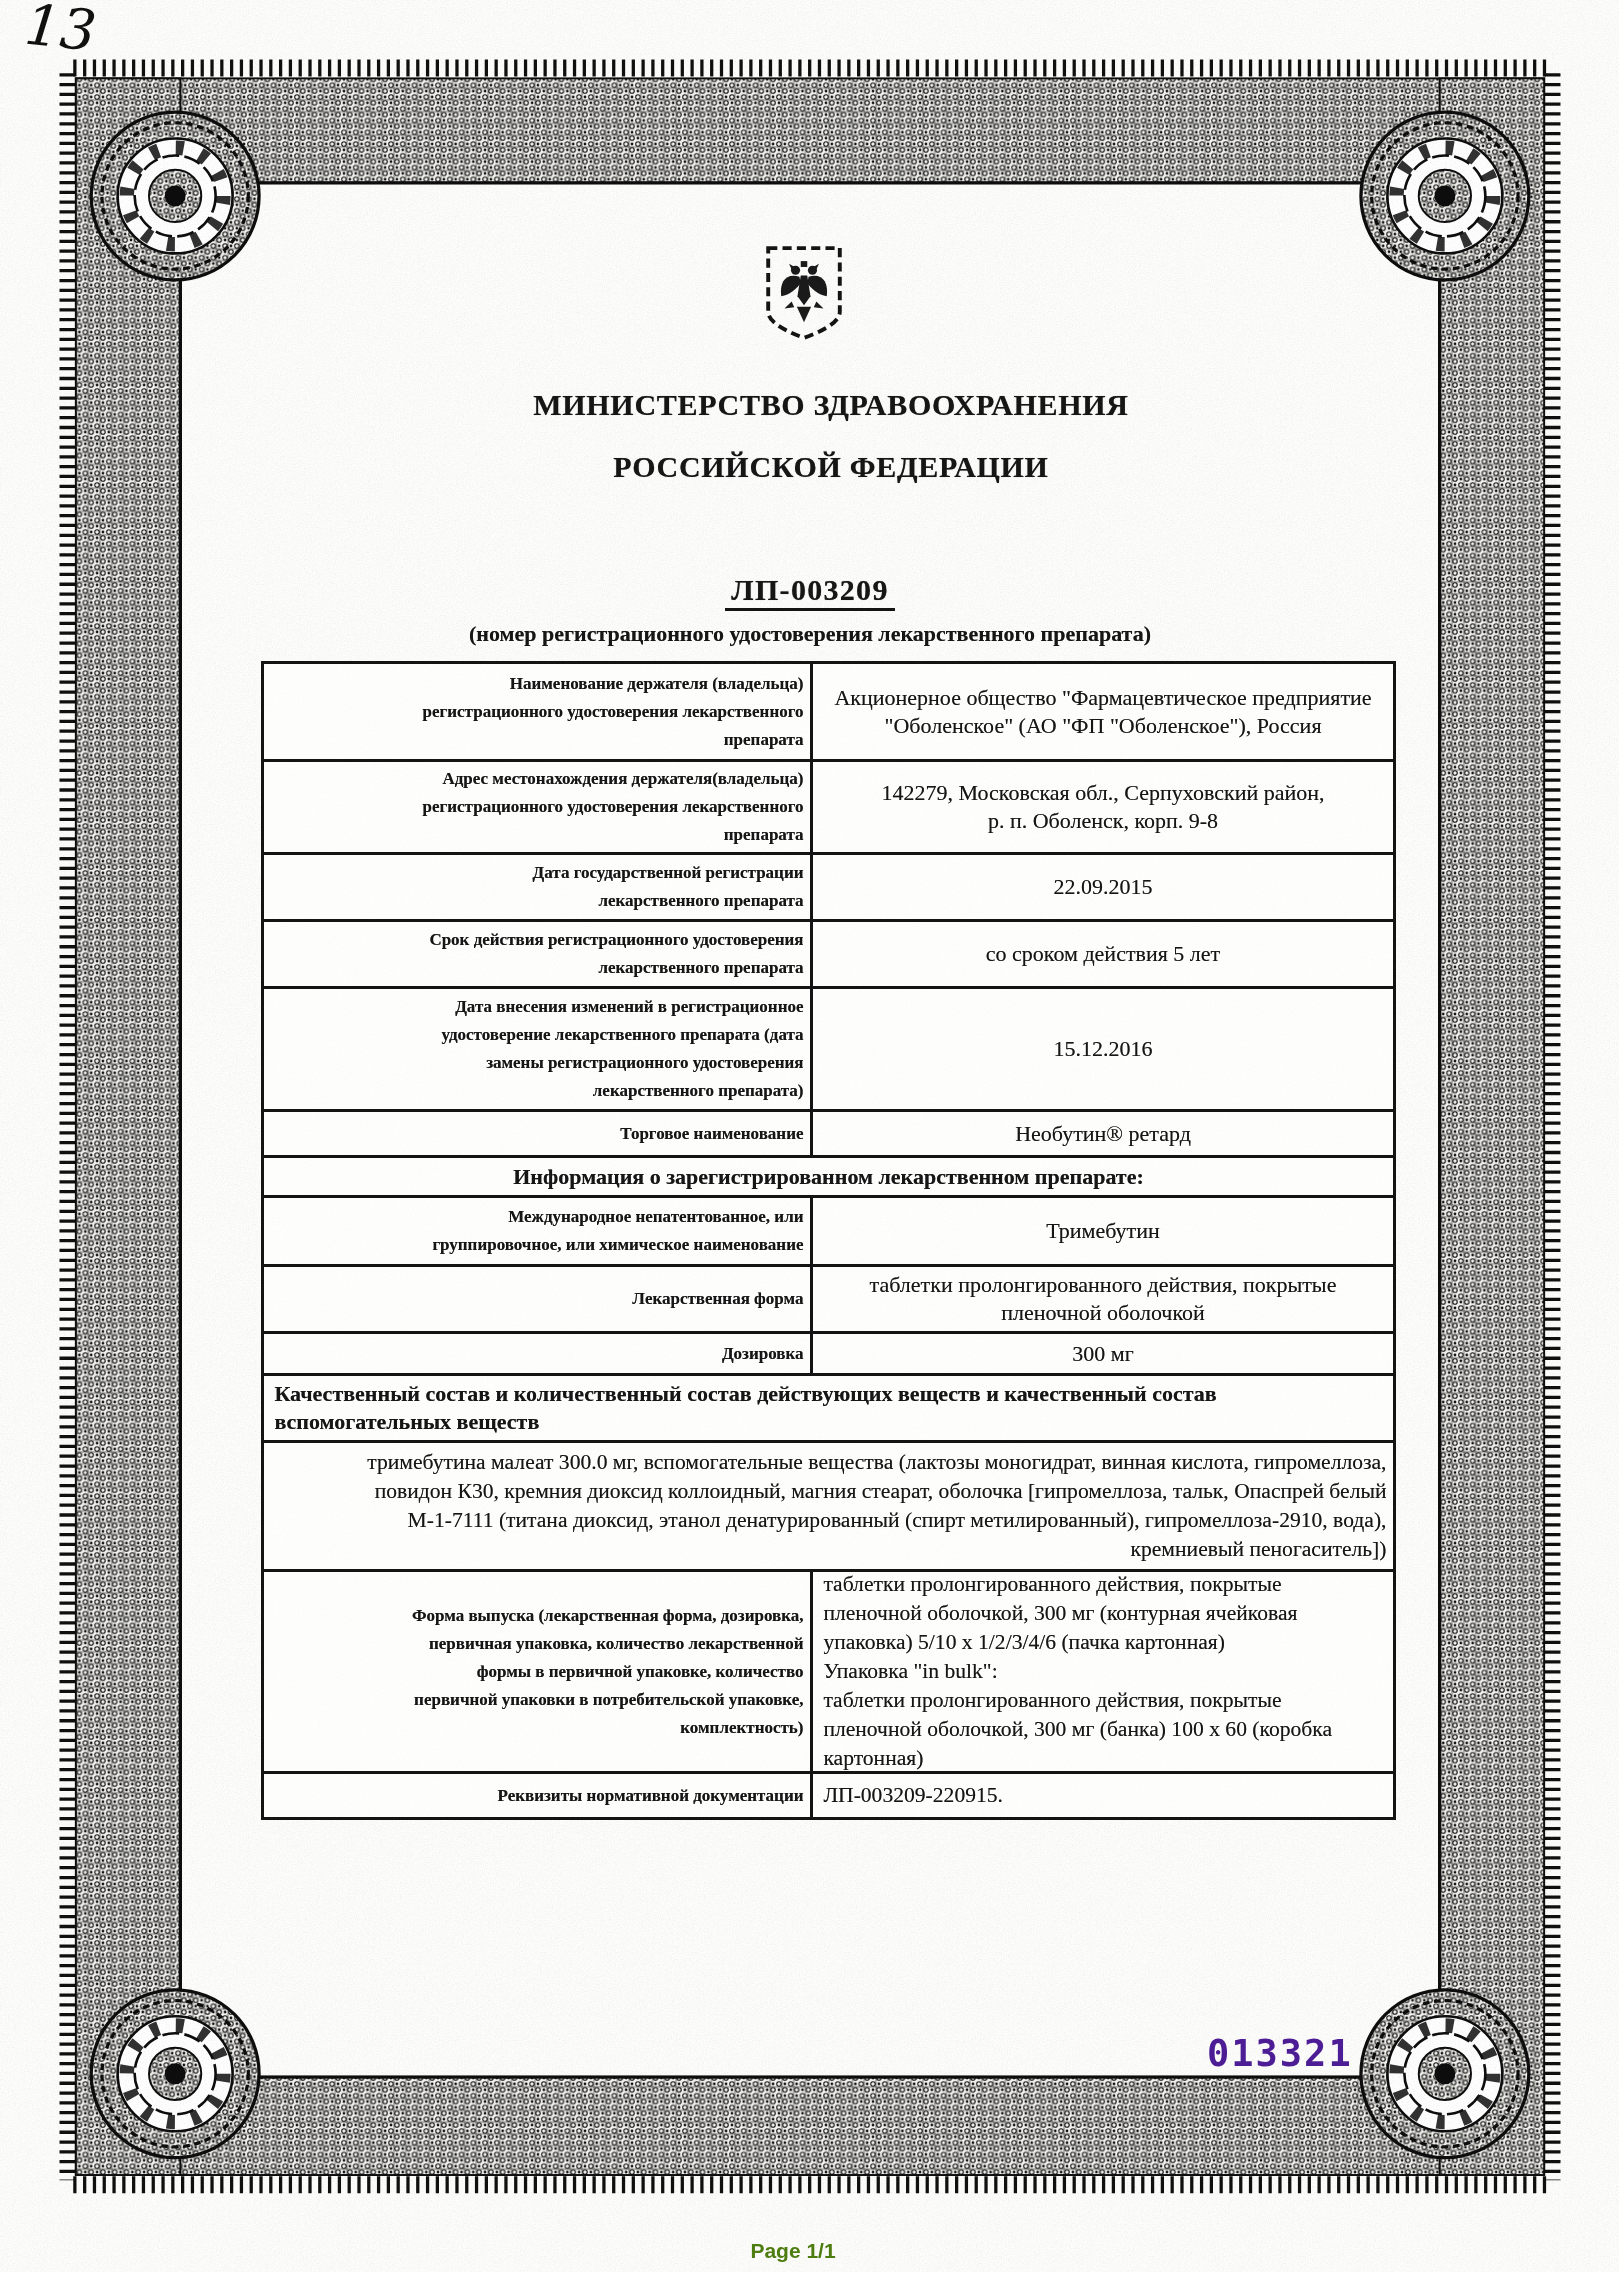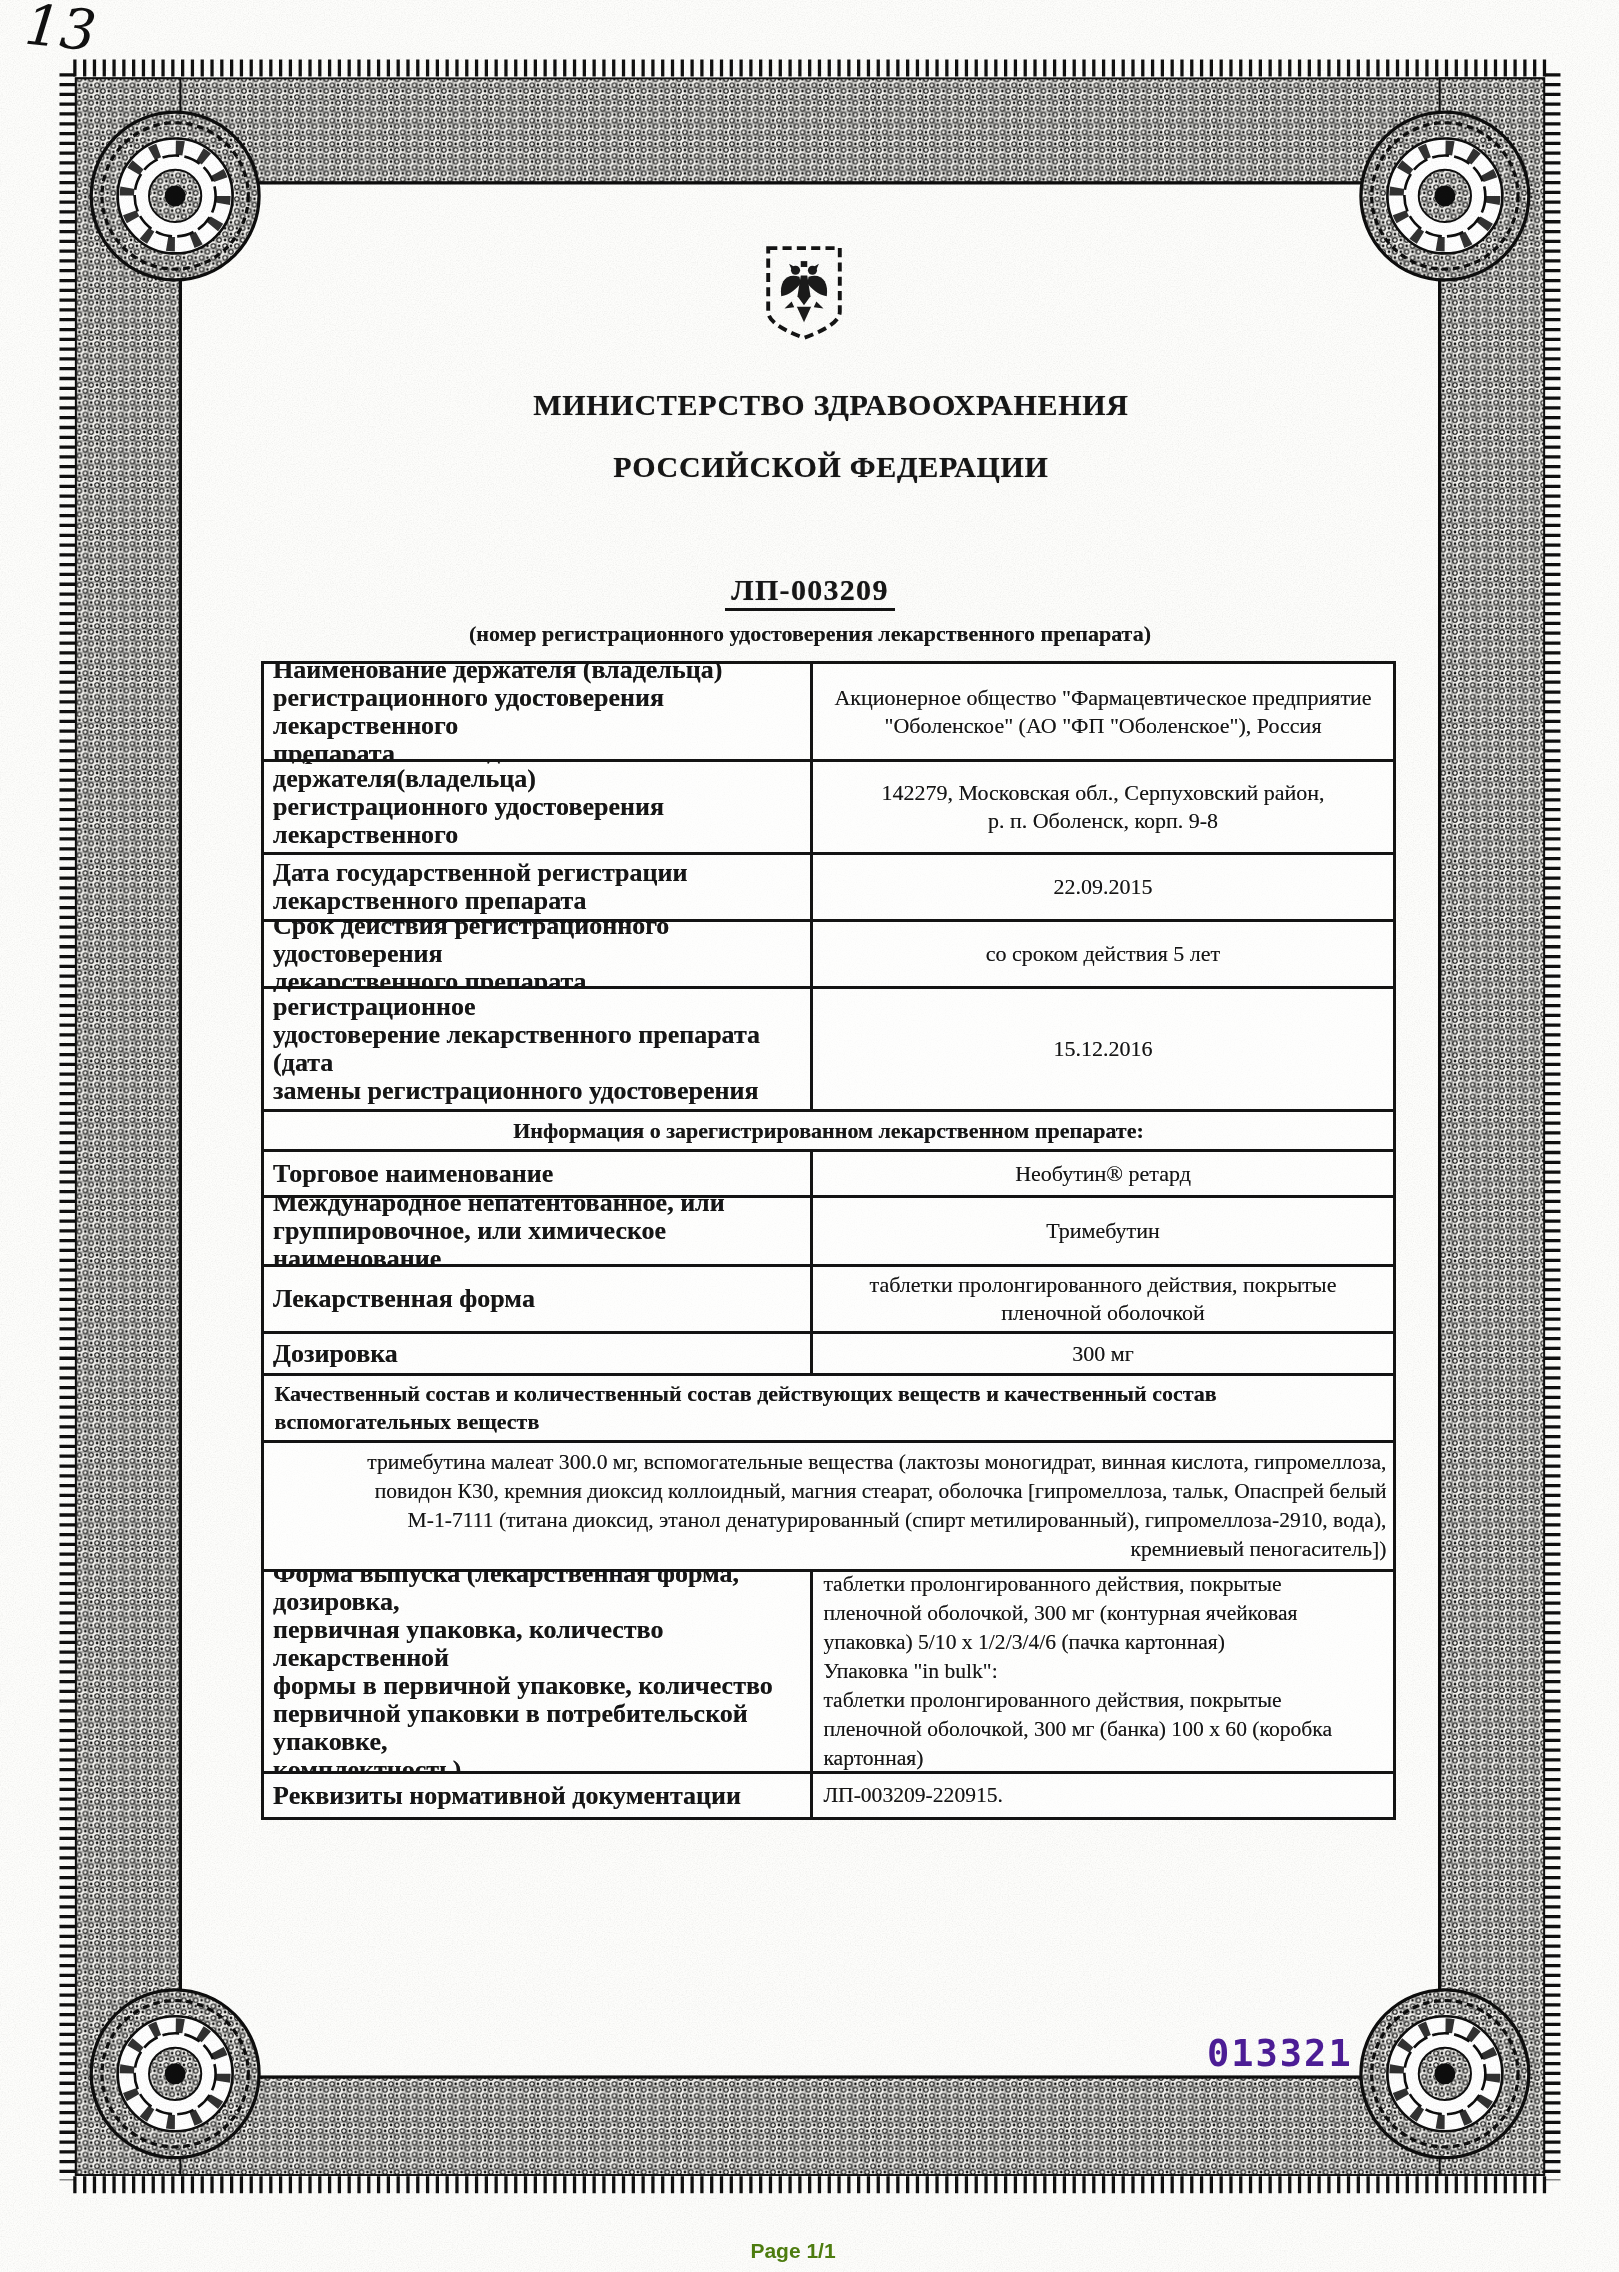--- a/index.html
+++ b/index.html
@@ -30,8 +30,8 @@
   .trow + .trow{border-top:3.3px solid #141414;}
   .cl{flex:0 0 549px;border-right:3.3px solid #141414;box-sizing:border-box;
       display:flex;flex-direction:column;justify-content:center;
-      padding:3.9px 6.5px 3.9px 9.1px;font-weight:bold;font-size:26px;line-height:28px;
-      white-space:pre-line;text-shadow:0 0 0.4px rgba(0,0,0,.55);}
+      padding:3.9px 6.5px 3.9px 9.1px;font-weight:bold;font-size:17px;line-height:28px;
+      white-space:pre-line;text-shadow:0 0 0.4px rgba(0,0,0,.55);text-align:right;}
   .cv{flex:1 1 auto;display:flex;align-items:center;justify-content:center;text-align:center;
       padding:3.9px 6.5px;font-size:22px;line-height:28px;white-space:pre-line;box-sizing:border-box;
       text-shadow:0 0 0.4px rgba(0,0,0,.5);}

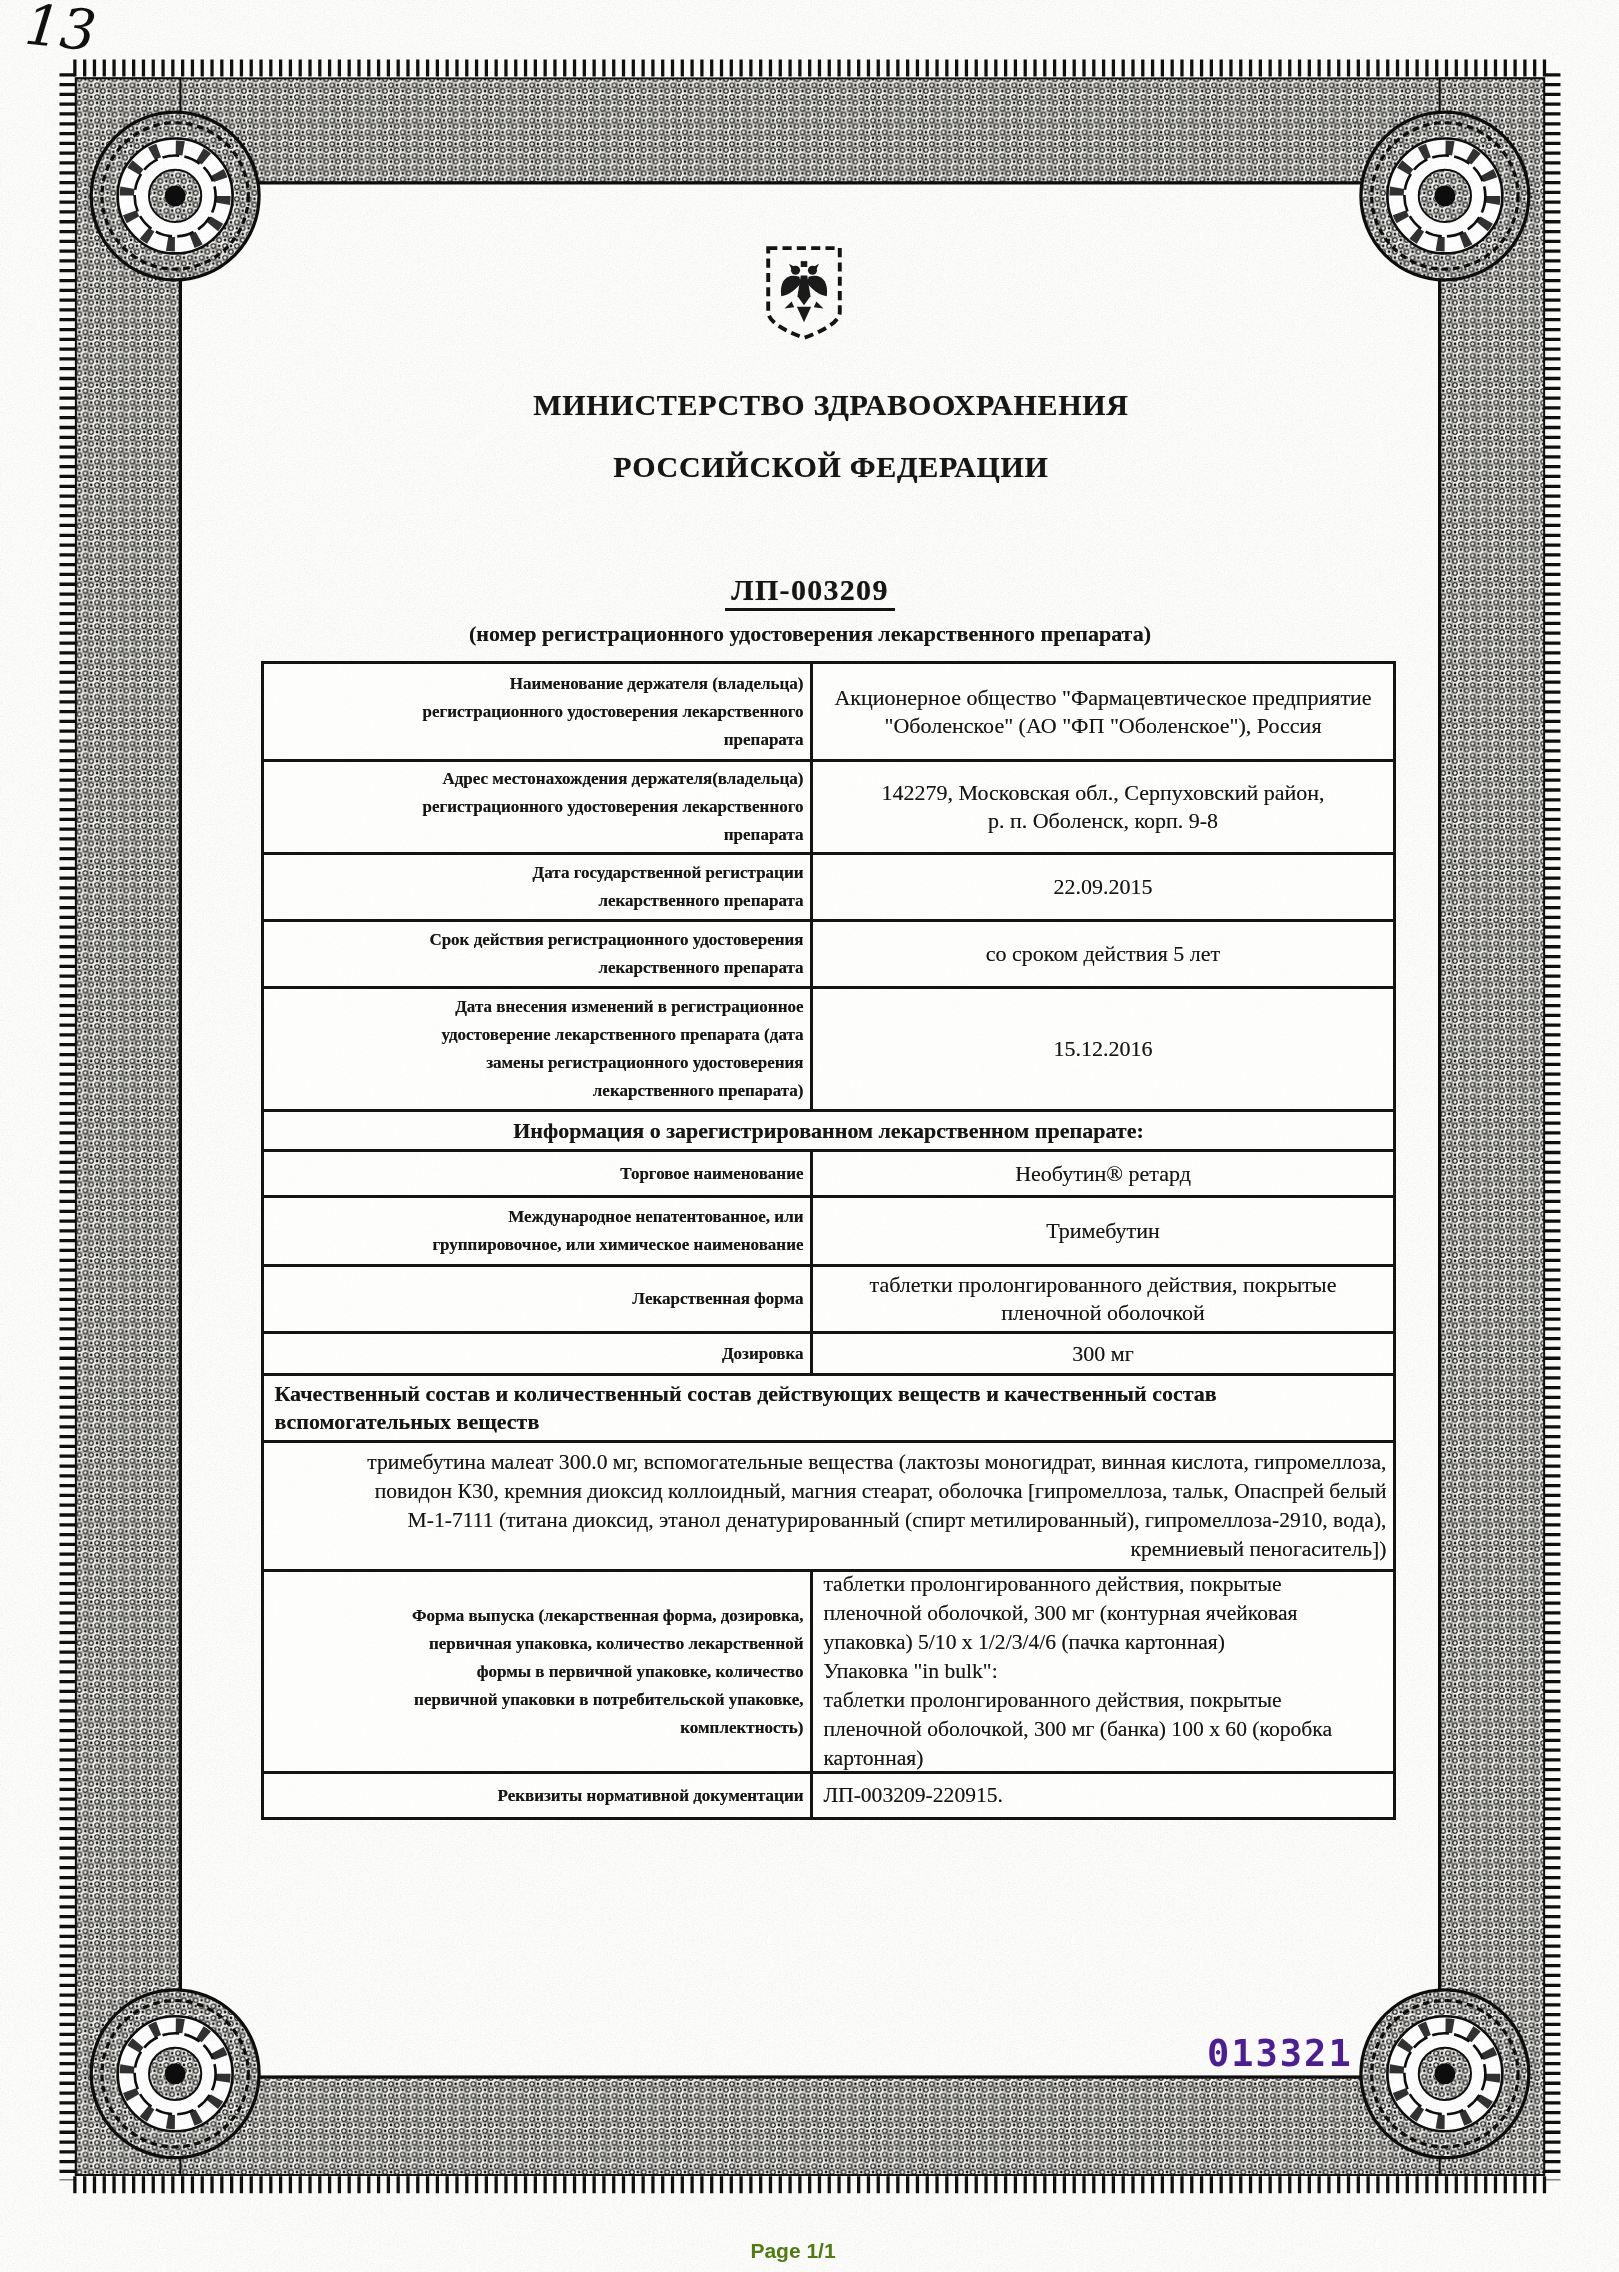--- a/index.html
+++ b/index.html
@@ -173,13 +173,13 @@
       <div class="cv">15.12.2016</div>
     </div>
 
-    <div class="trow sec center" style="height:40px">
-      <div class="sectext">Информация о зарегистрированном лекарственном препарате:</div>
-    </div>
-
     <div class="trow lv" style="height:46px">
       <div class="cl">Торговое наименование</div>
       <div class="cv">Необутин® ретард</div>
+    </div>
+
+    <div class="trow sec center" style="height:40px">
+      <div class="sectext">Информация о зарегистрированном лекарственном препарате:</div>
     </div>
 
     <div class="trow lv" style="height:69px">

